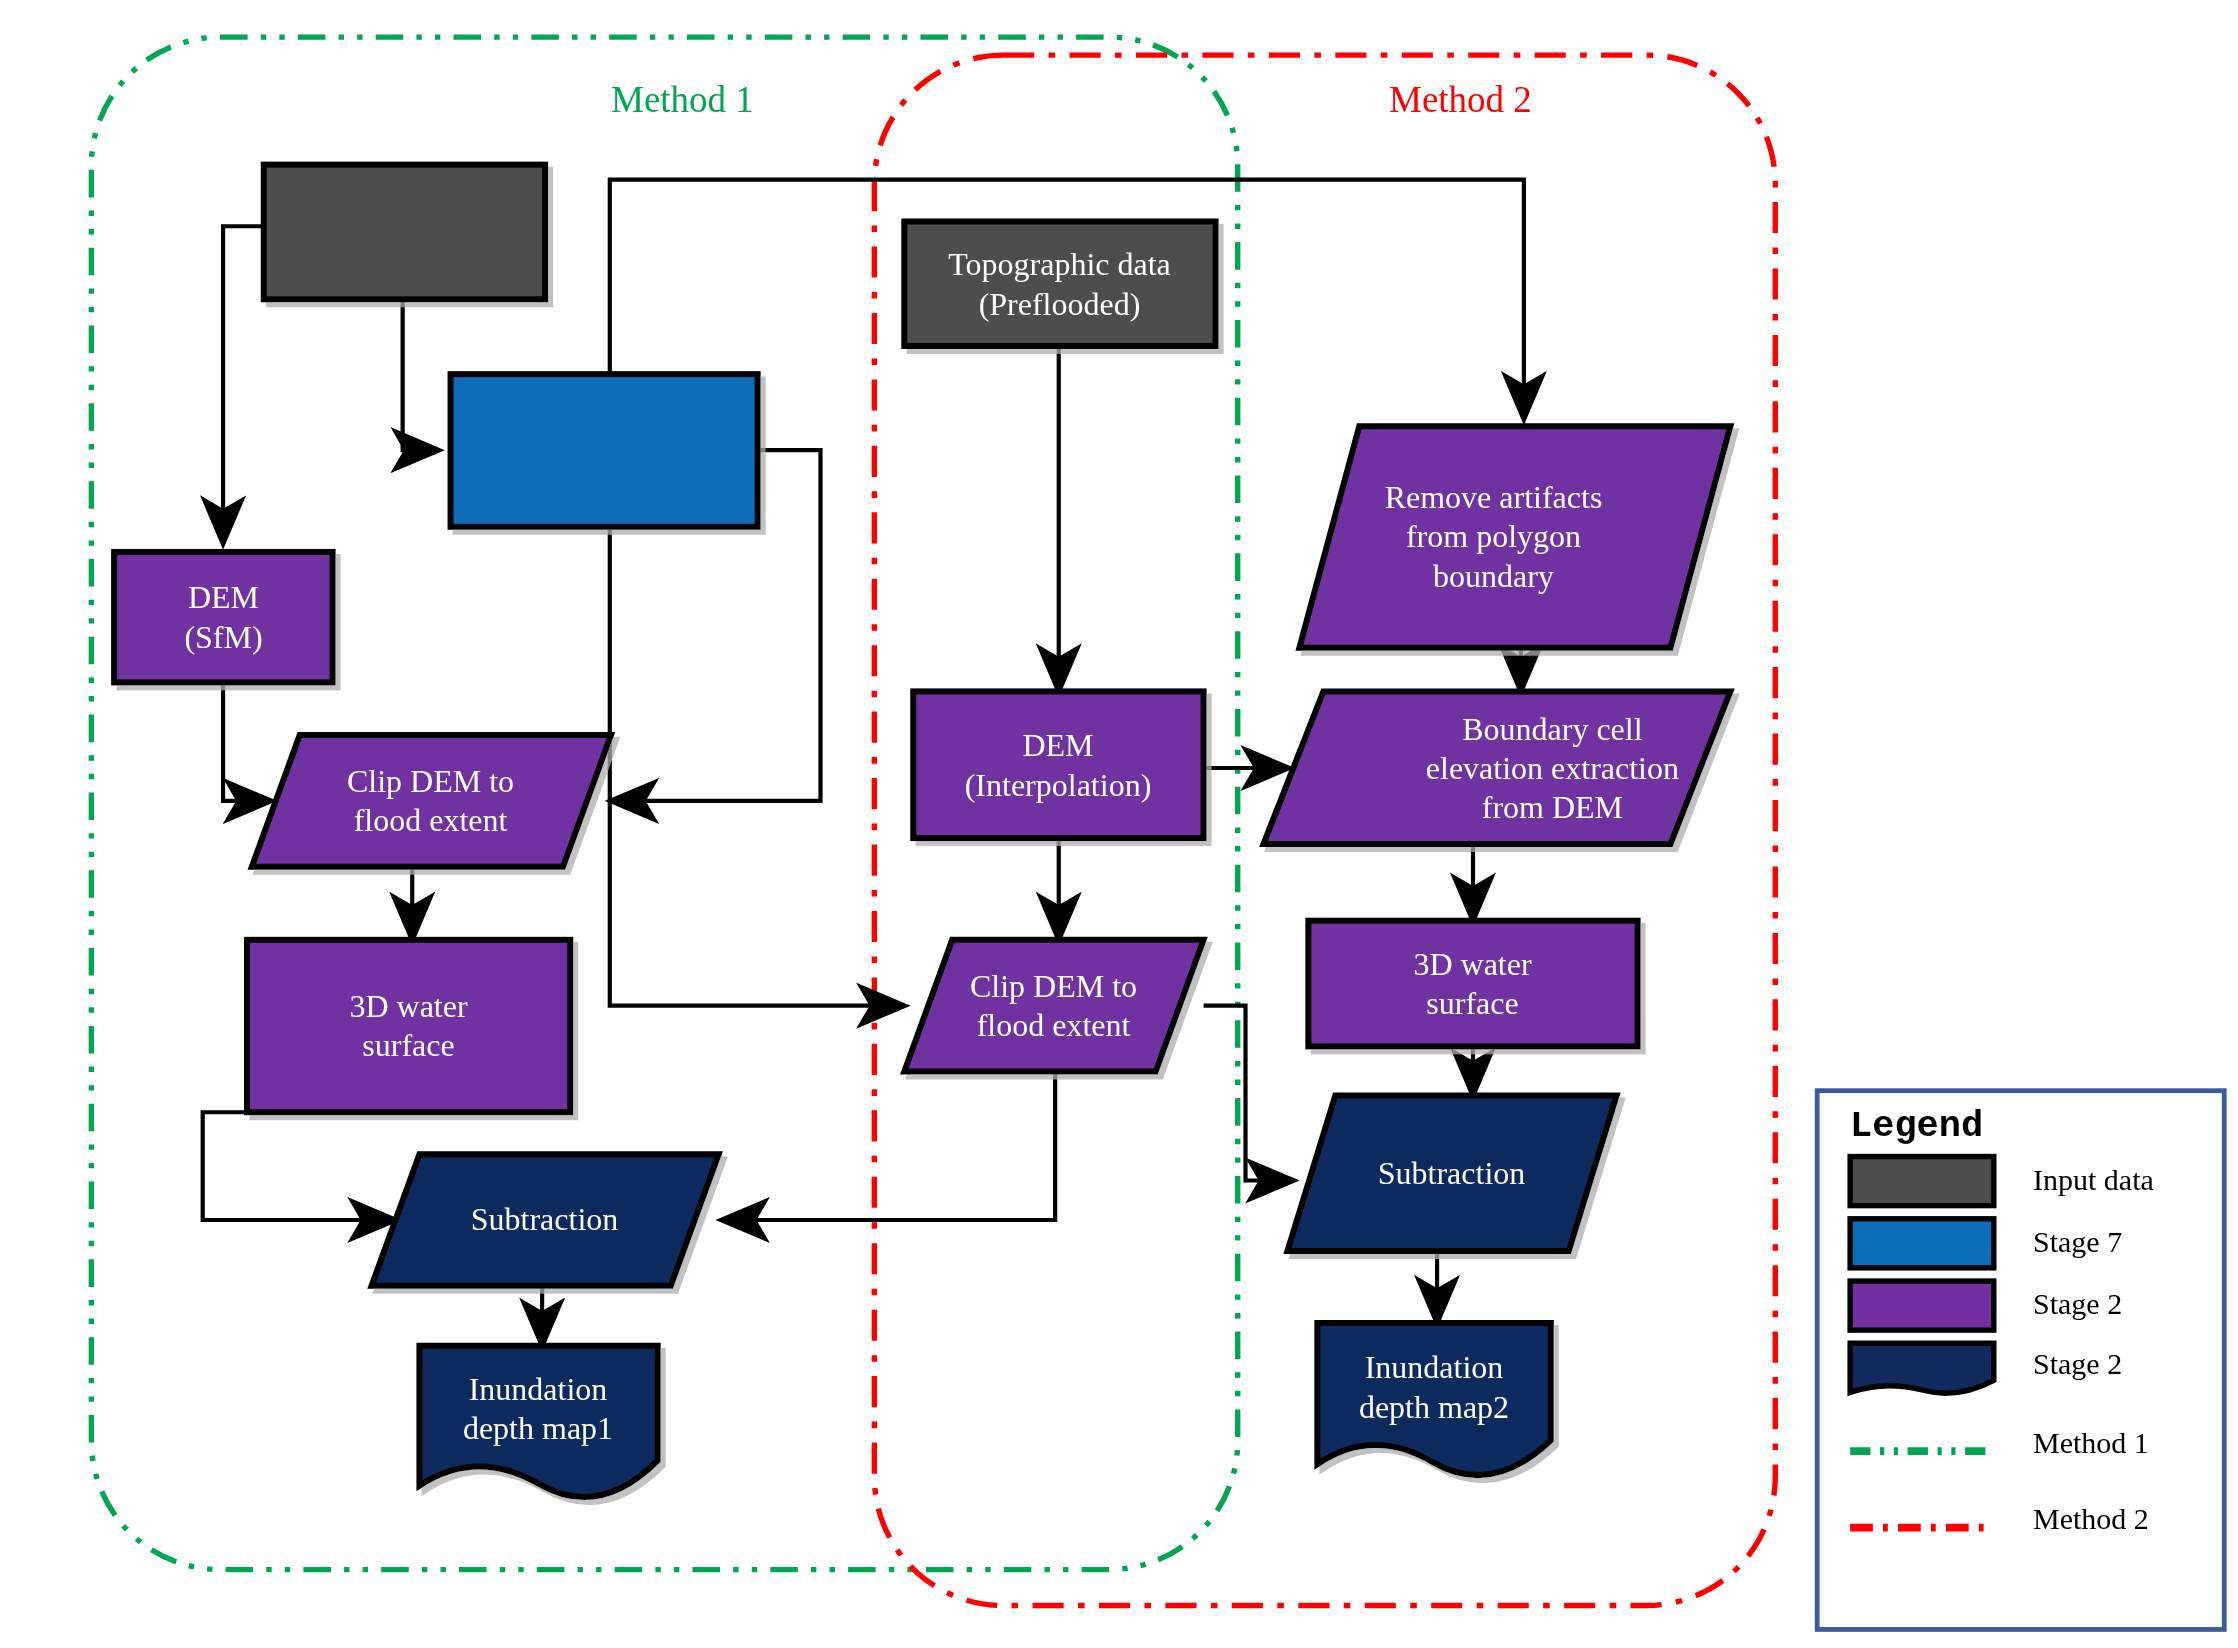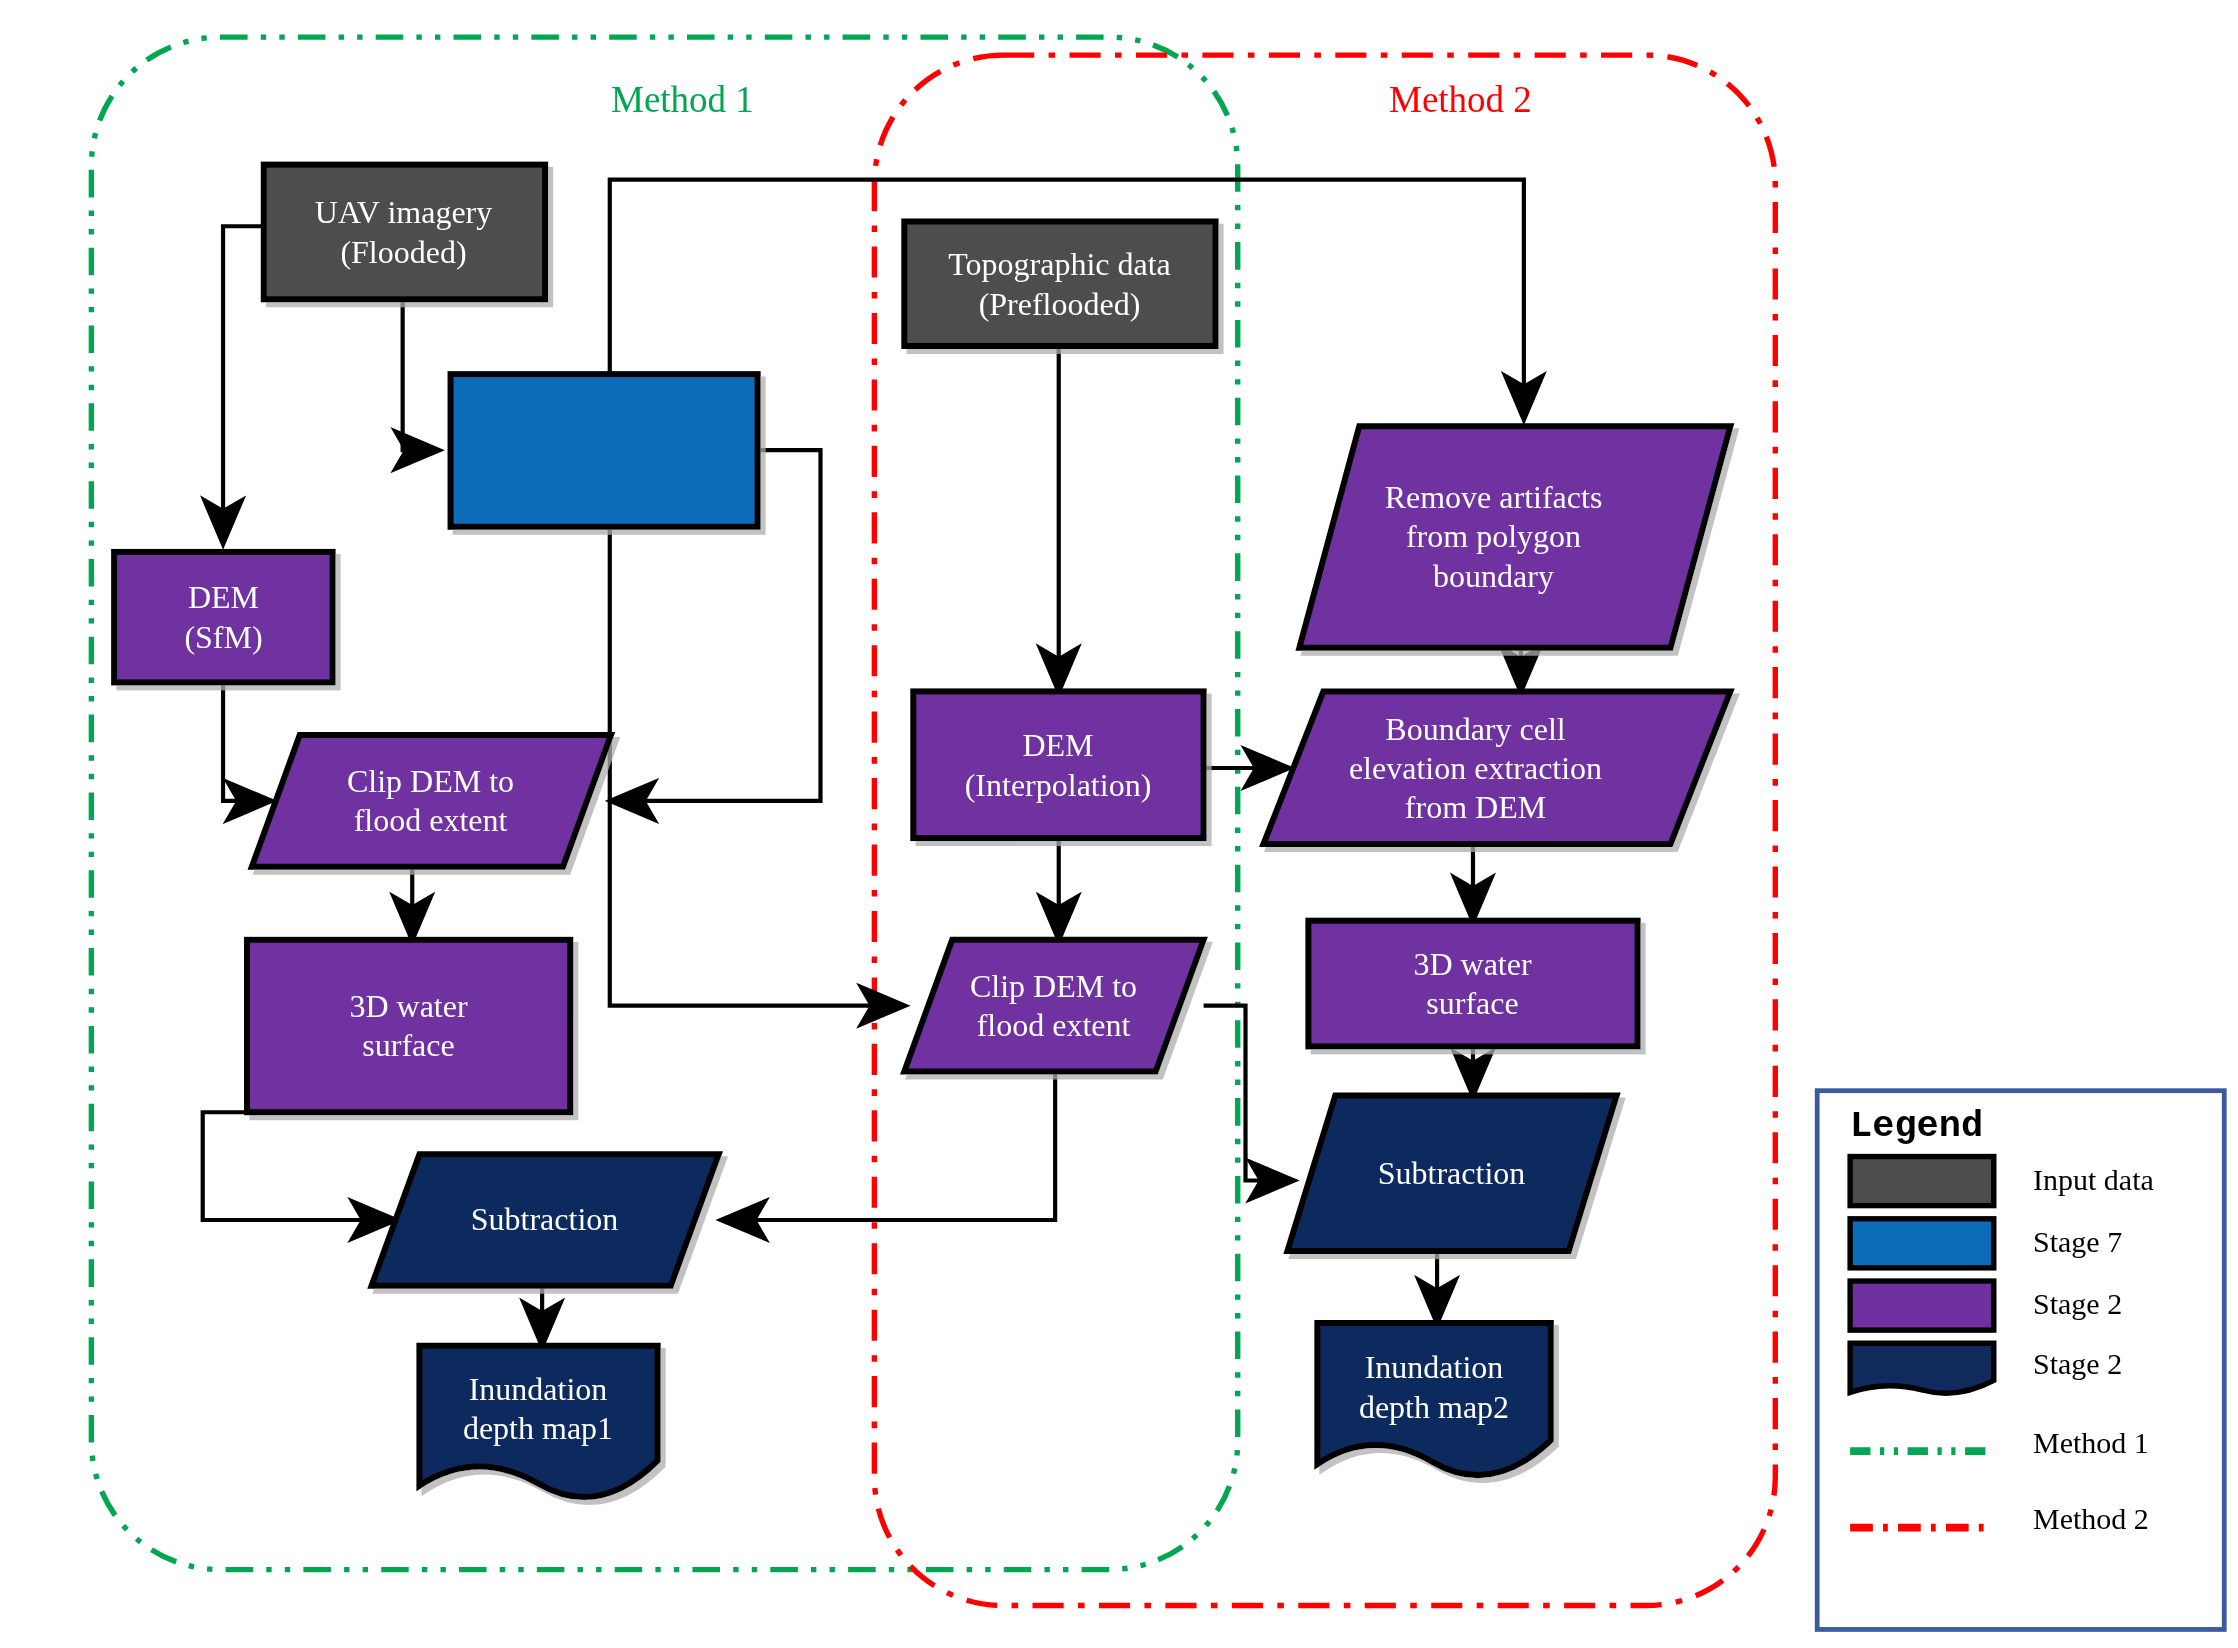--- a/index.html
+++ b/index.html
@@ -132,9 +132,6 @@
   <div class="methodLabel" style="left:611px;top:78px;color:#00A651;">Method 1</div>
   <div class="methodLabel" style="left:1389px;top:78px;color:#FF0000;">Method 2</div>
 
-  <div class="nodeLabel" style="left:263px;top:165px;width:281px;height:135px;">
-      <div>UAV imagery<br>(Flooded)</div>
-    </div>
 
   <div class="nodeLabel" style="left:904px;top:222px;width:311px;height:125px;">
       <div>Topographic data<br>(Preflooded)</div>

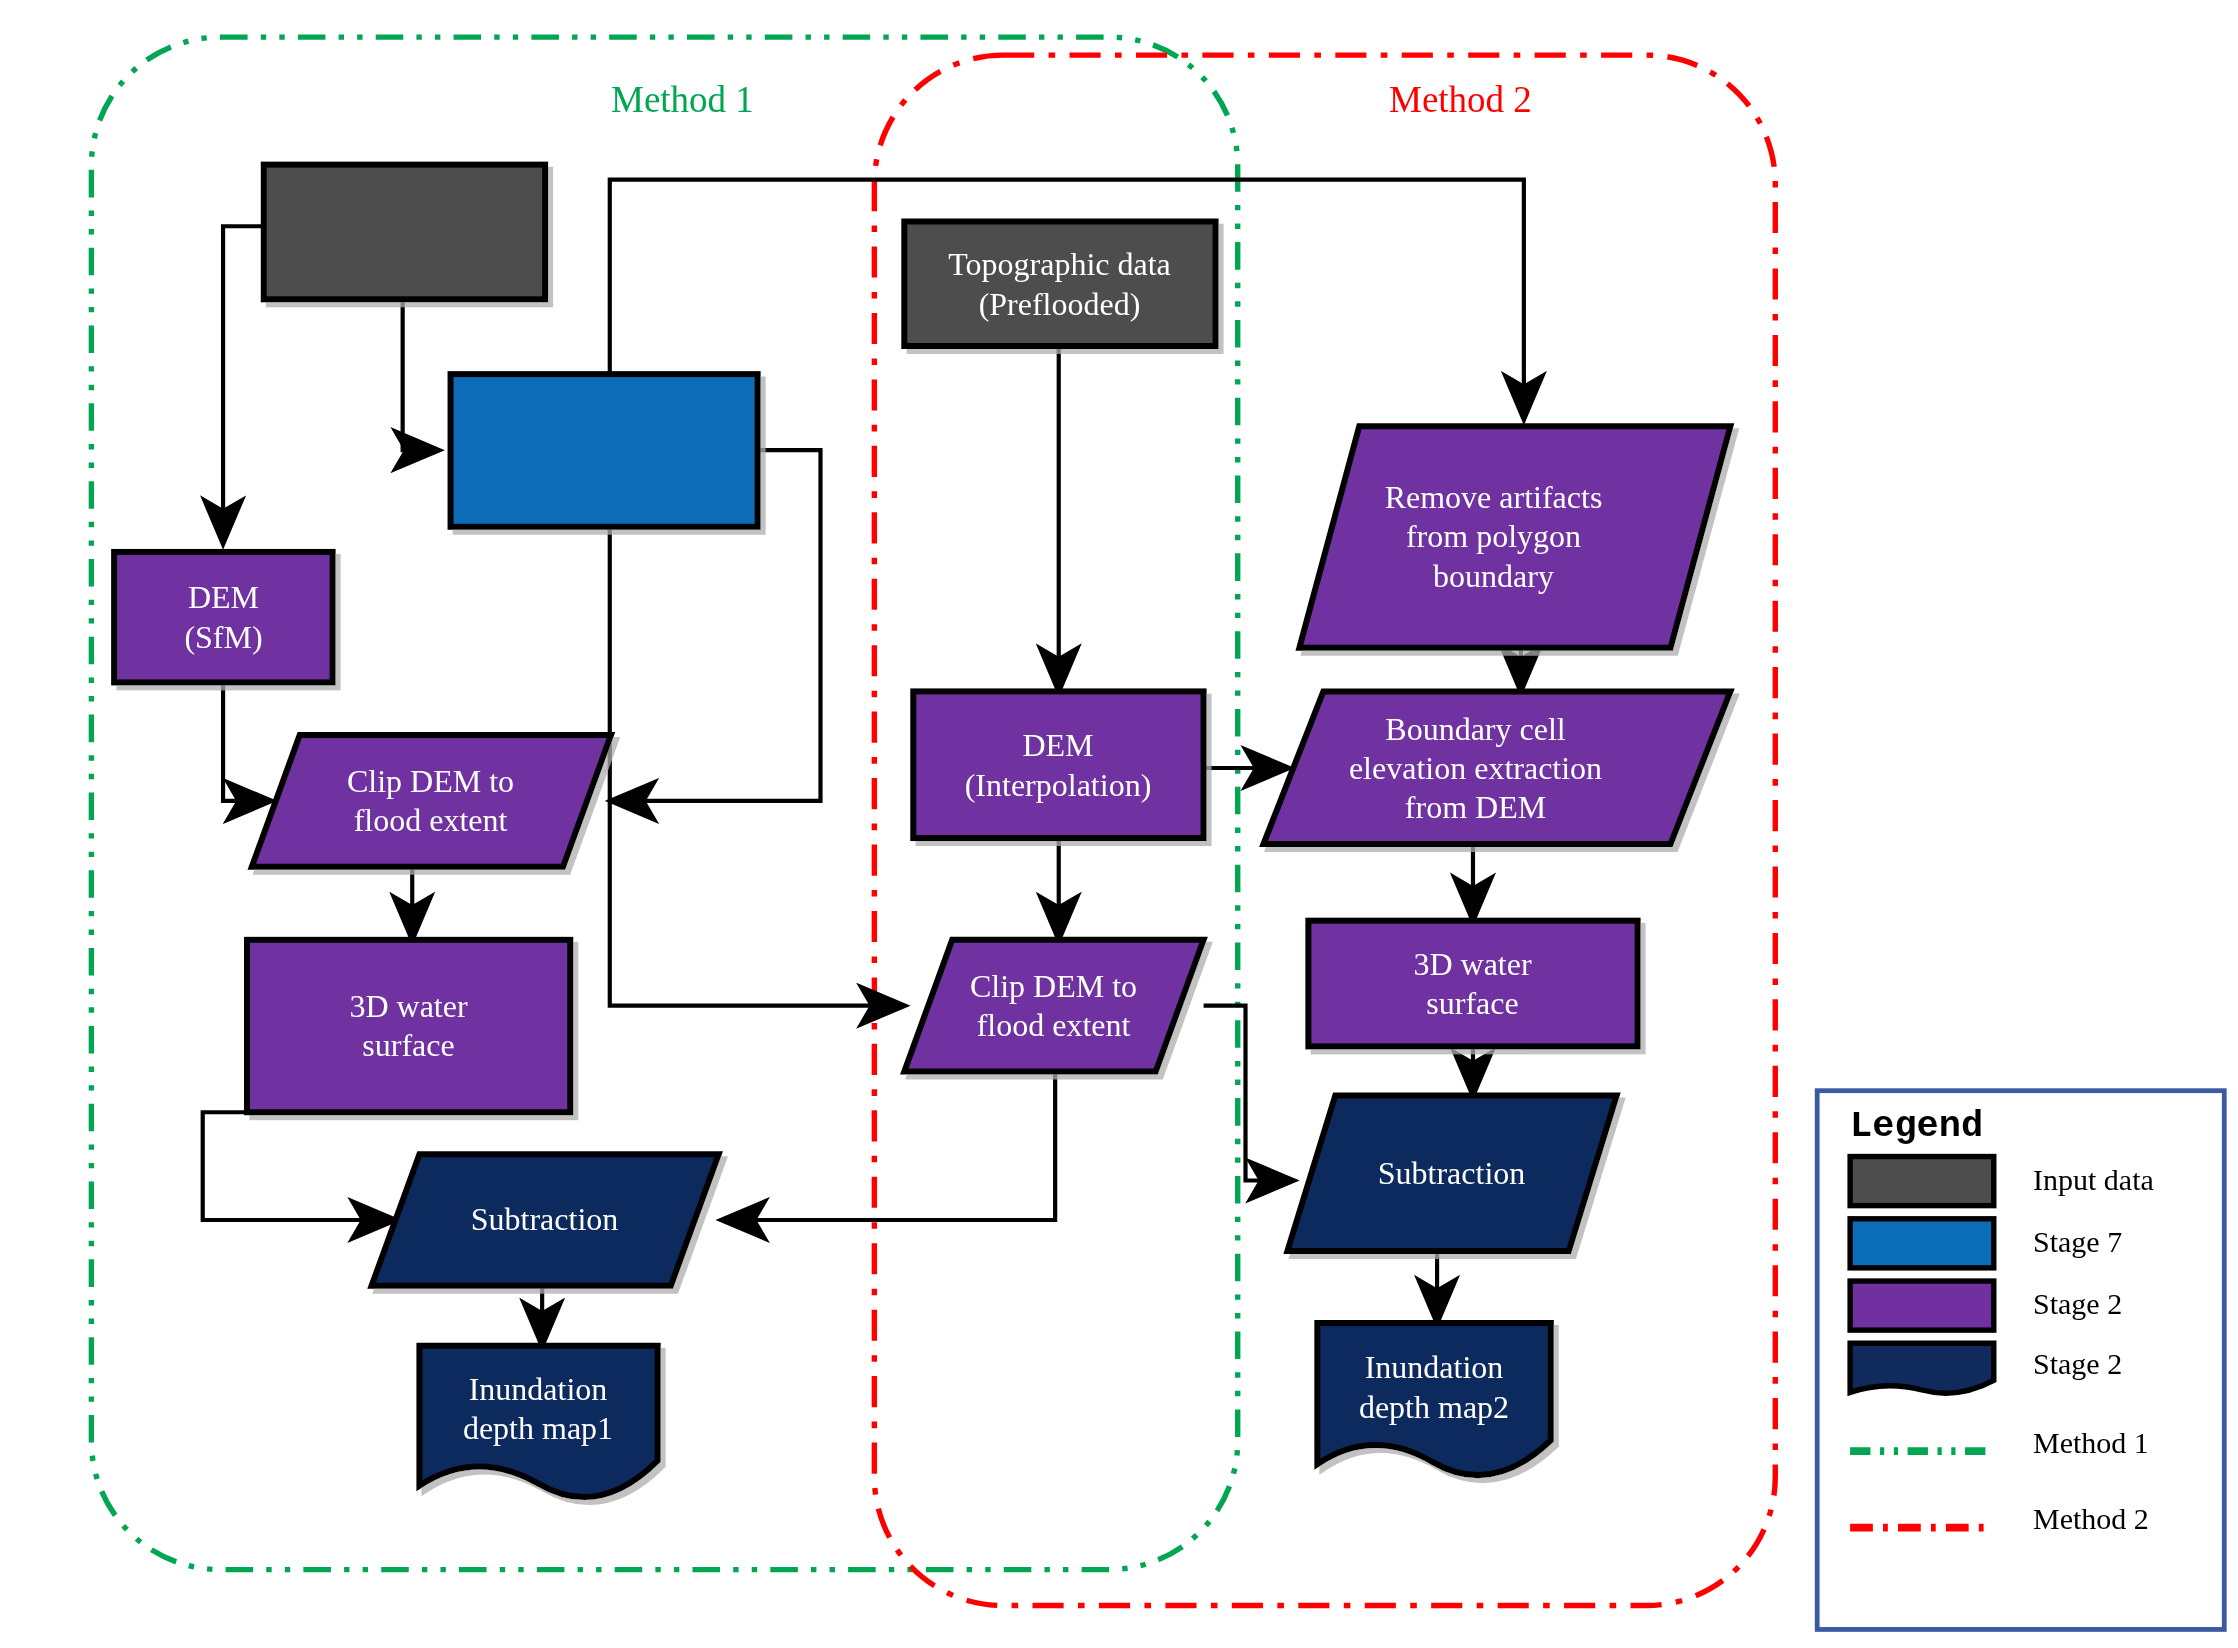--- a/index.html
+++ b/index.html
@@ -170,7 +170,7 @@
       <div>Remove artifacts<br>from polygon<br>boundary</div>
     </div>
 
-  <div class="nodeLabel" style="left:1272px;top:692px;width:407px;height:153px;">
+  <div class="nodeLabel" style="left:1272px;top:692px;width:407px;height:153px;justify-content:flex-end;">
       <div>Boundary cell<br>elevation extraction<br>from DEM</div>
     </div>
 

